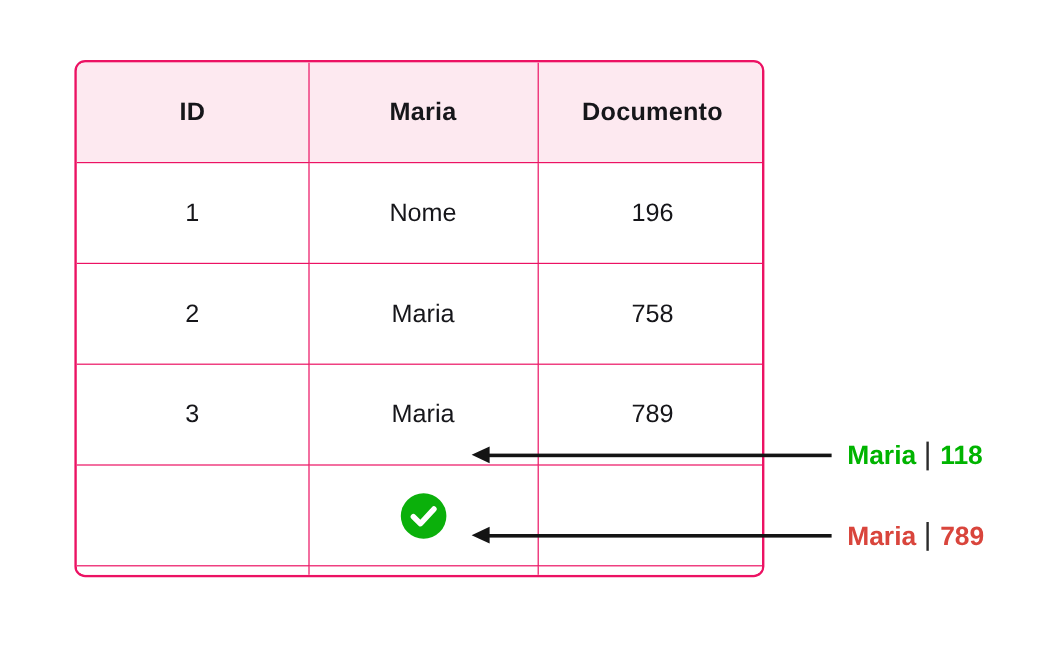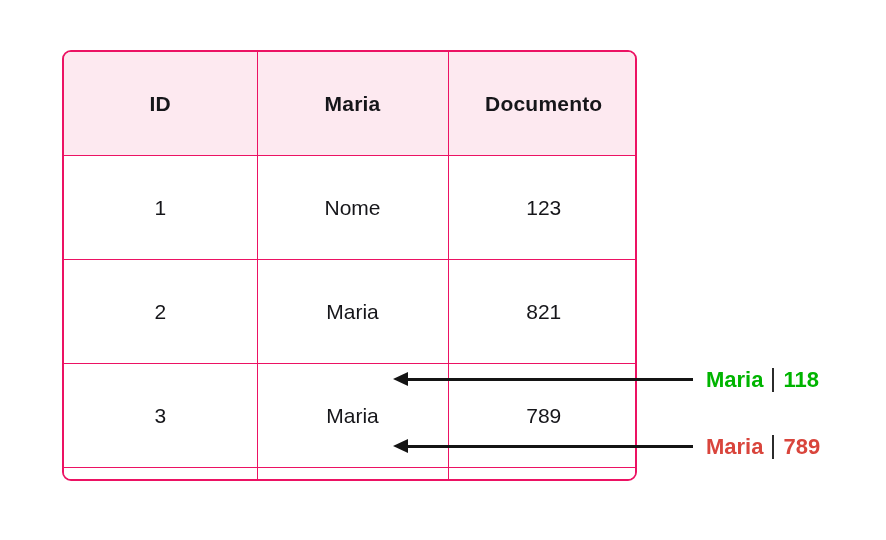--- a/index.html
+++ b/index.html
@@ -44,7 +44,7 @@
   }
   table.grid td, table.grid th {
     border: 1px solid #ec1263;
-    padding: 16px;
+    padding: 6px;
     text-align: center;
     vertical-align: middle;
     height: 71px;

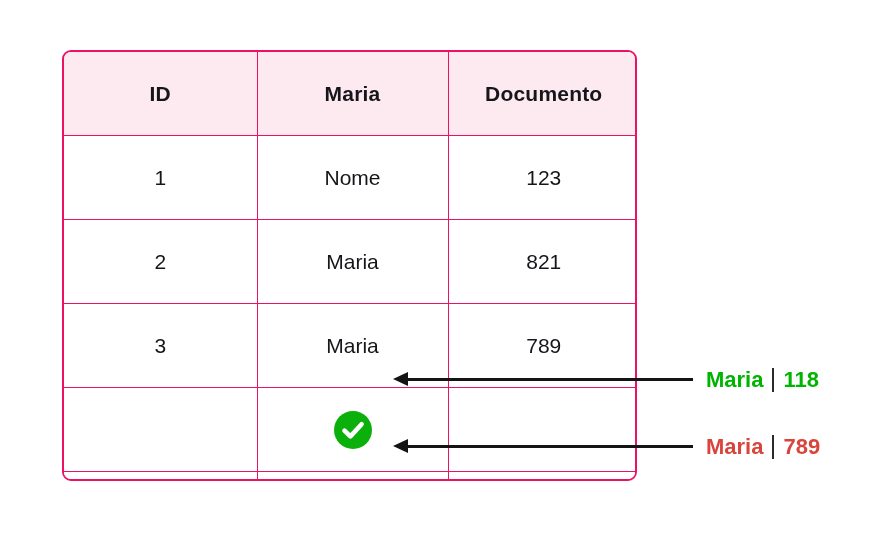--- a/index.html
+++ b/index.html
@@ -167,7 +167,7 @@
         <tr>
           <td>1</td>
           <td>Nome</td>
-          <td>123</td>
+          <td>196</td>
         </tr>
 
         <tr>

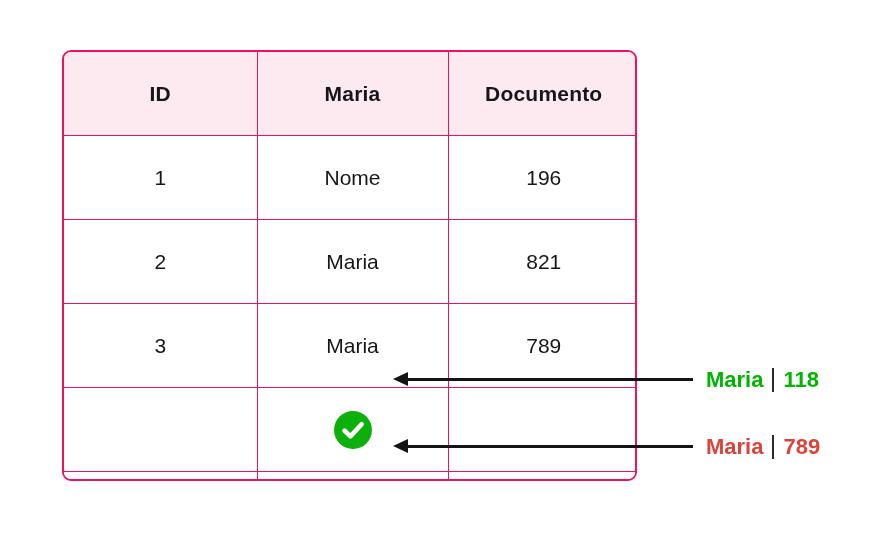--- a/index.html
+++ b/index.html
@@ -173,7 +173,7 @@
         <tr>
           <td>2</td>
           <td>Maria</td>
-          <td>821</td>
+          <td>758</td>
         </tr>
 
         <tr>

